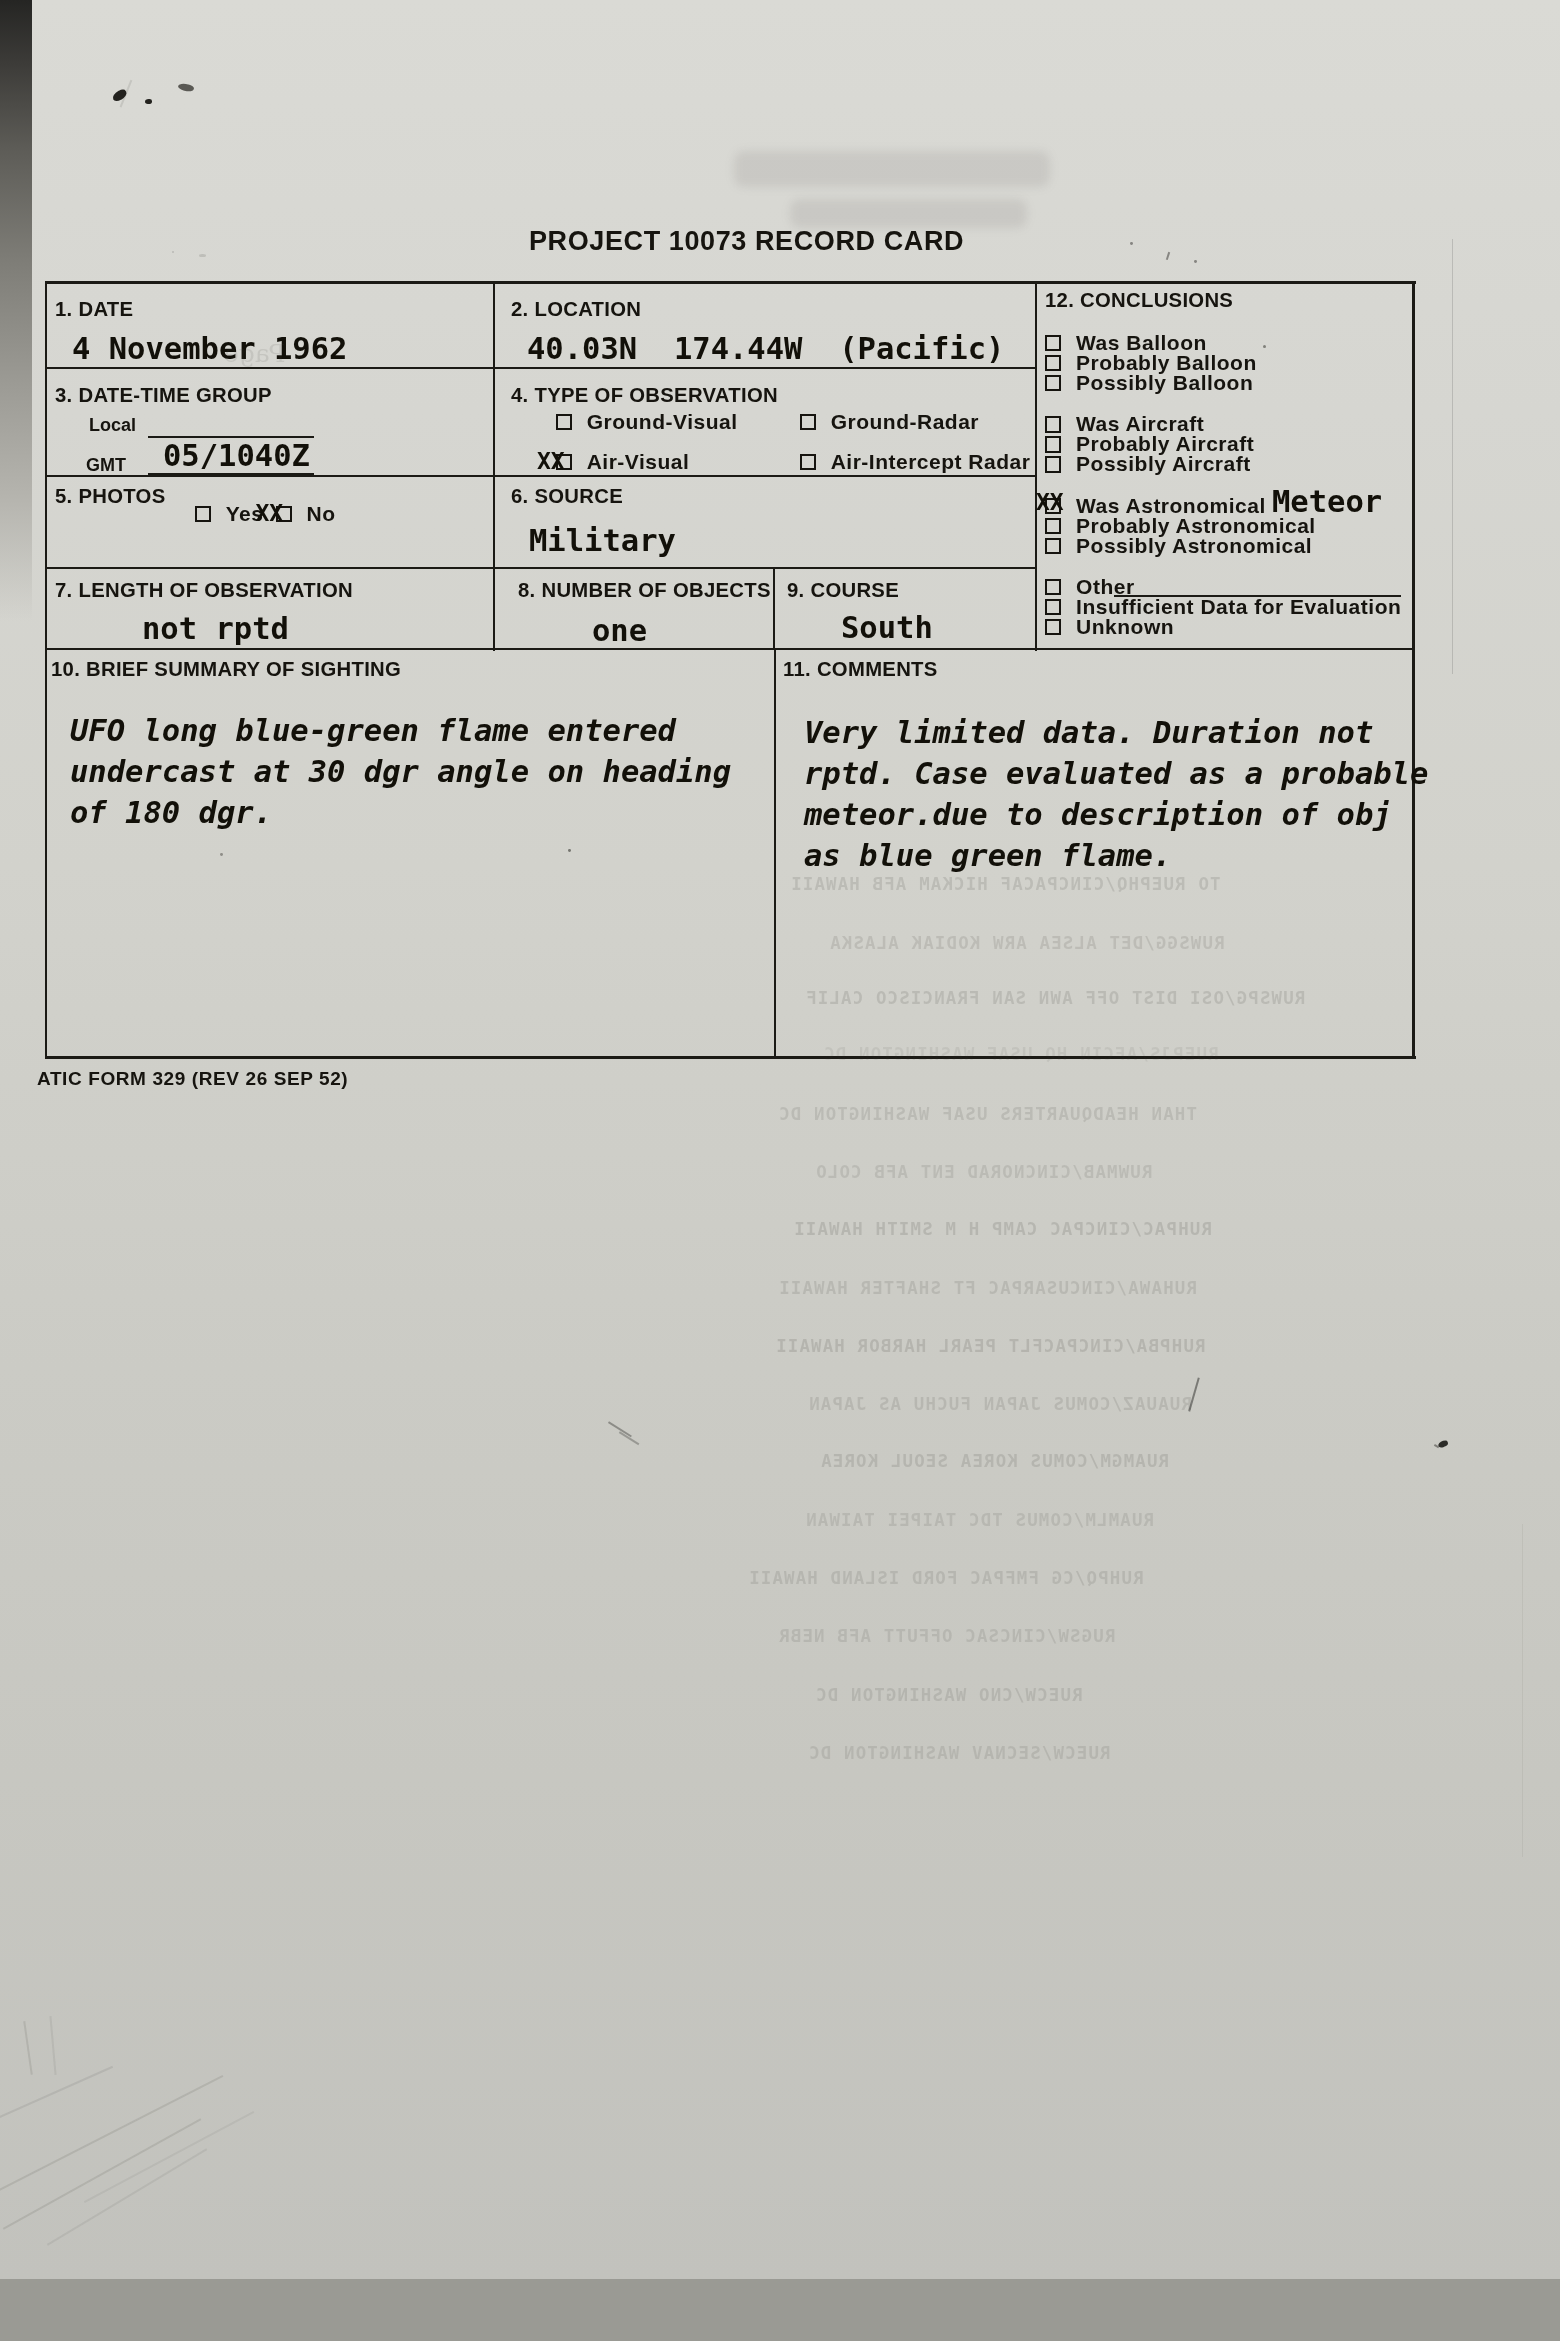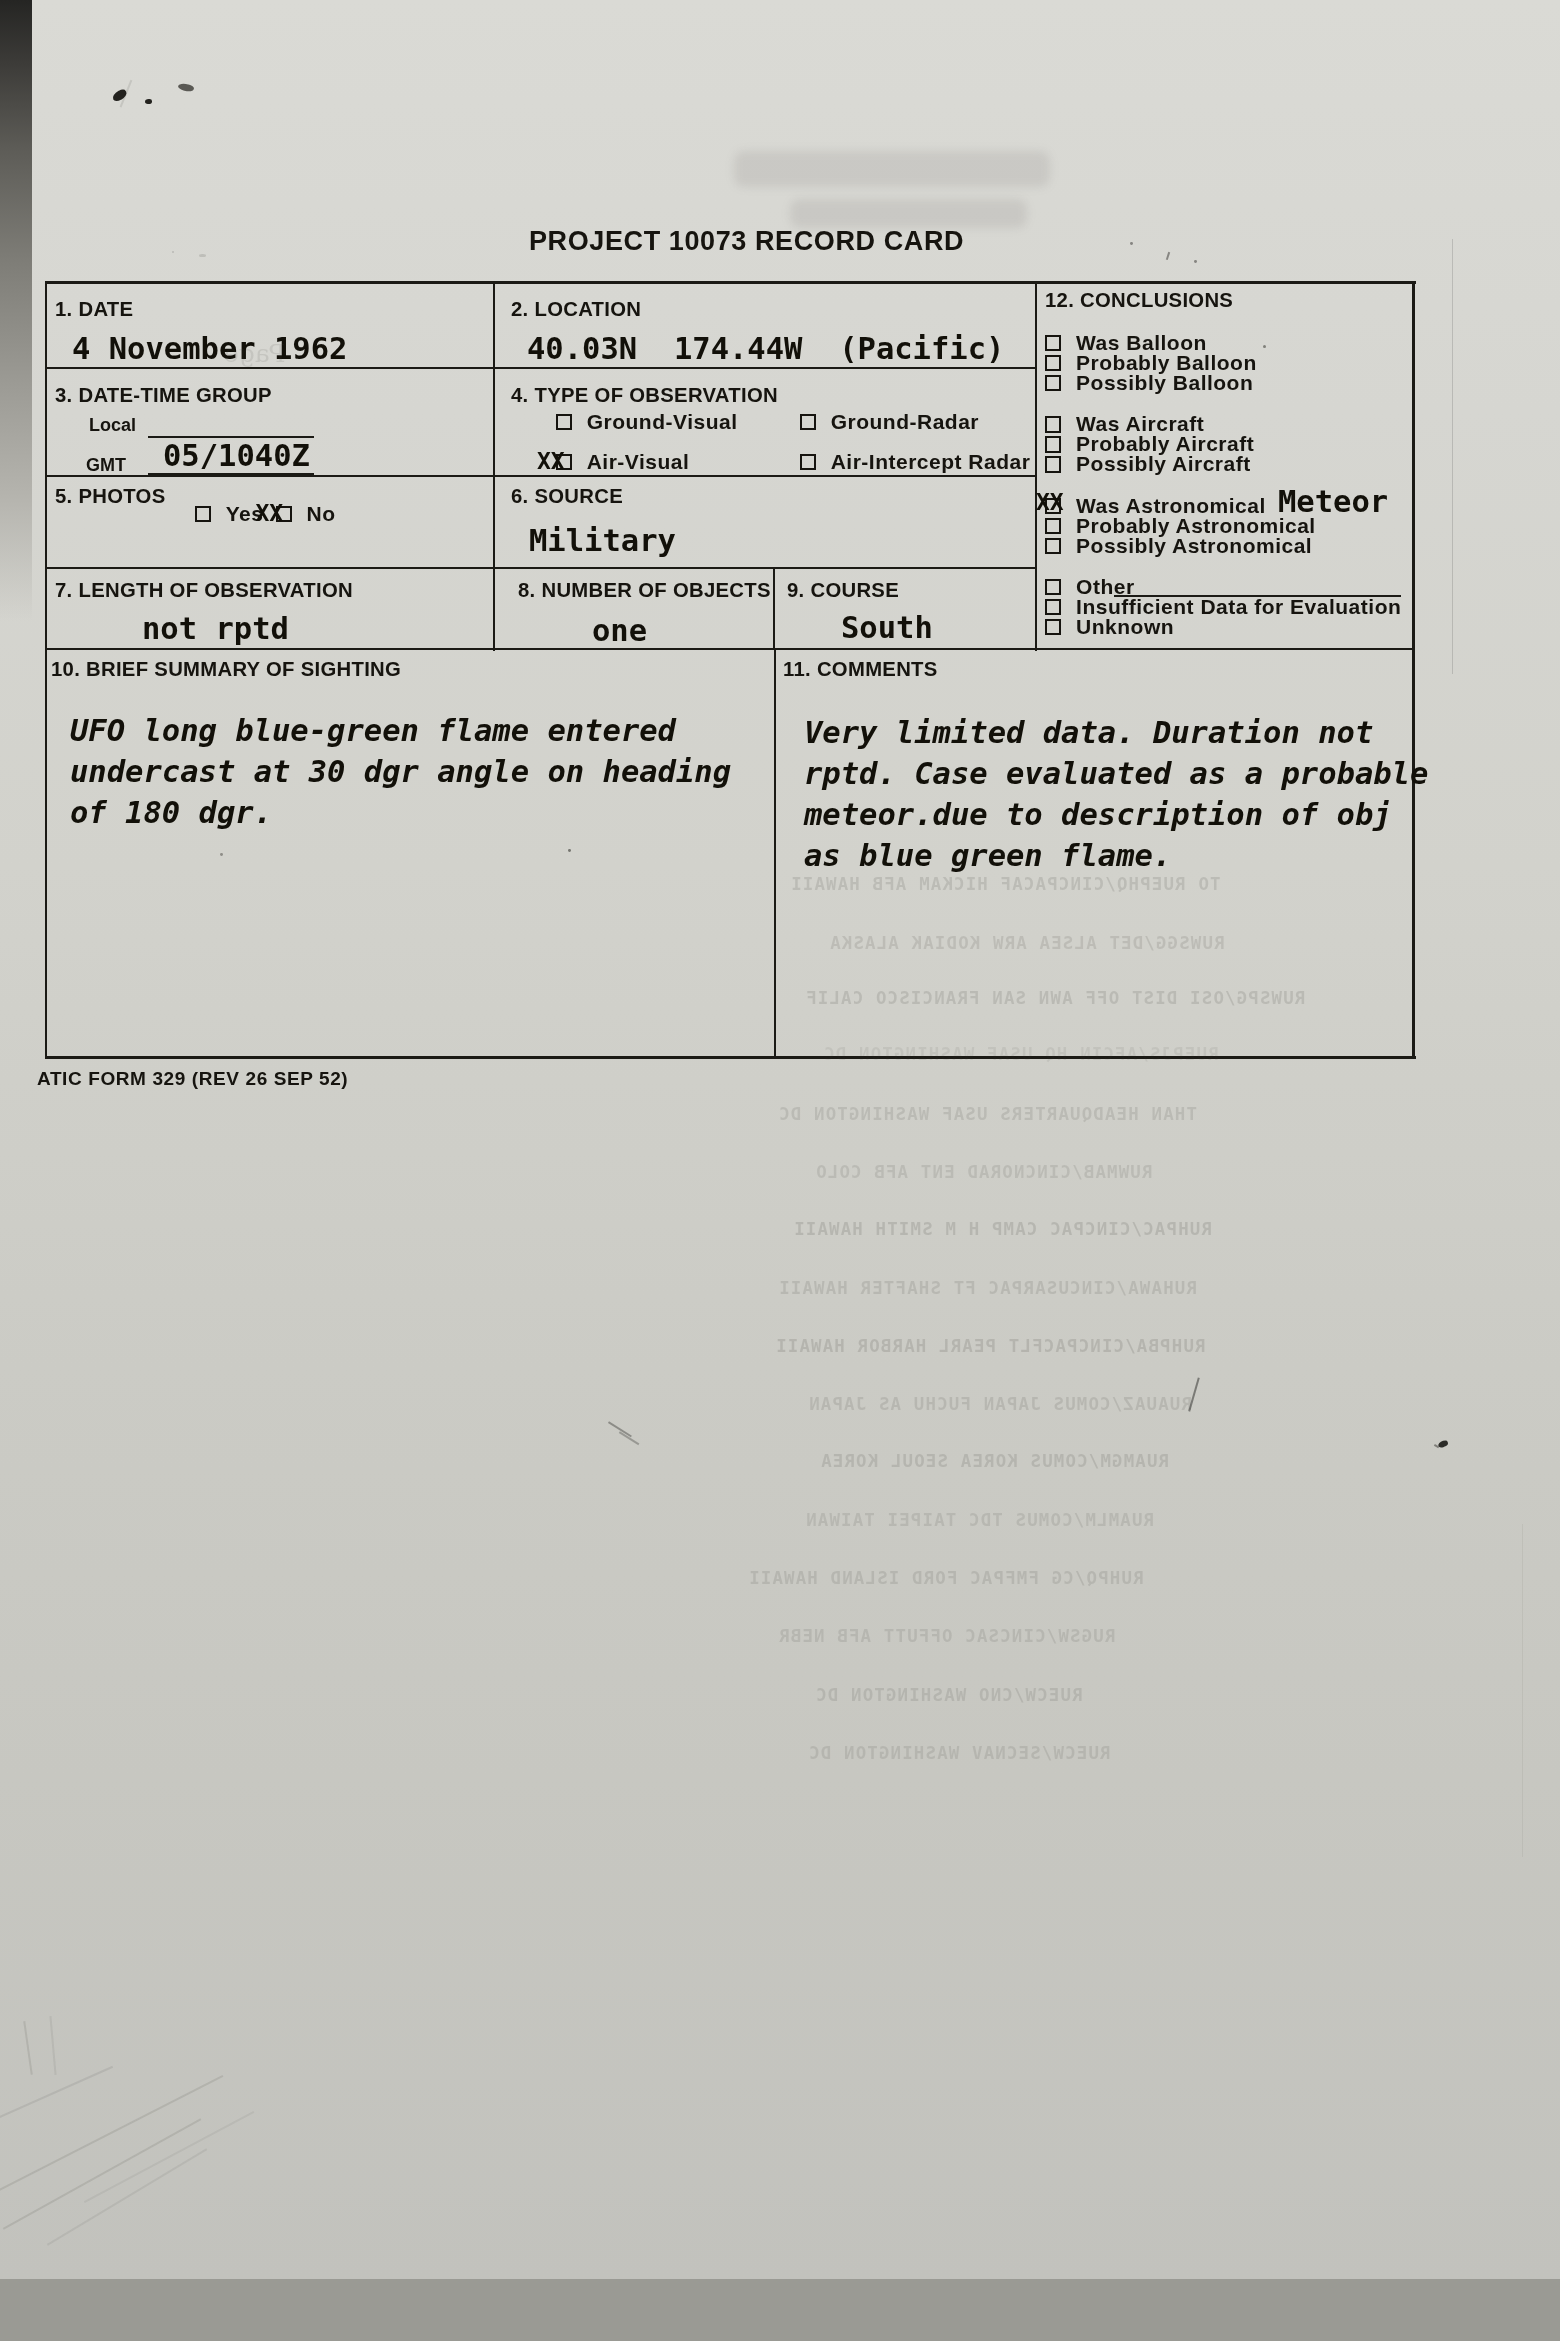--- a/index.html
+++ b/index.html
@@ -31,7 +31,7 @@
   .concl .cbx{width:12.4px;height:12.4px;border-width:2.3px;}
   .concl .xxmark{left:-9px;top:-6.8px;}
   .concl .cline{position:absolute;left:69px;bottom:0px;width:287px;height:1.7px;background:#1b1a15;}
-  .cannot{position:absolute;left:233px;top:-11.3px;font-family:"DejaVu Sans Mono",monospace;font-weight:bold;font-size:30.5px;color:#121009;}
+  .cannot{position:absolute;left:227px;top:-11.3px;font-family:"DejaVu Sans Mono",monospace;font-weight:bold;font-size:30.5px;color:#121009;}
   .uline{position:absolute;background:#1b1a15;height:1.7px;}
   .footer{position:absolute;left:37px;top:1068px;font-weight:bold;font-size:19px;letter-spacing:0.6px;white-space:pre;}
   .bleed-host{position:absolute;left:0;top:0;}

